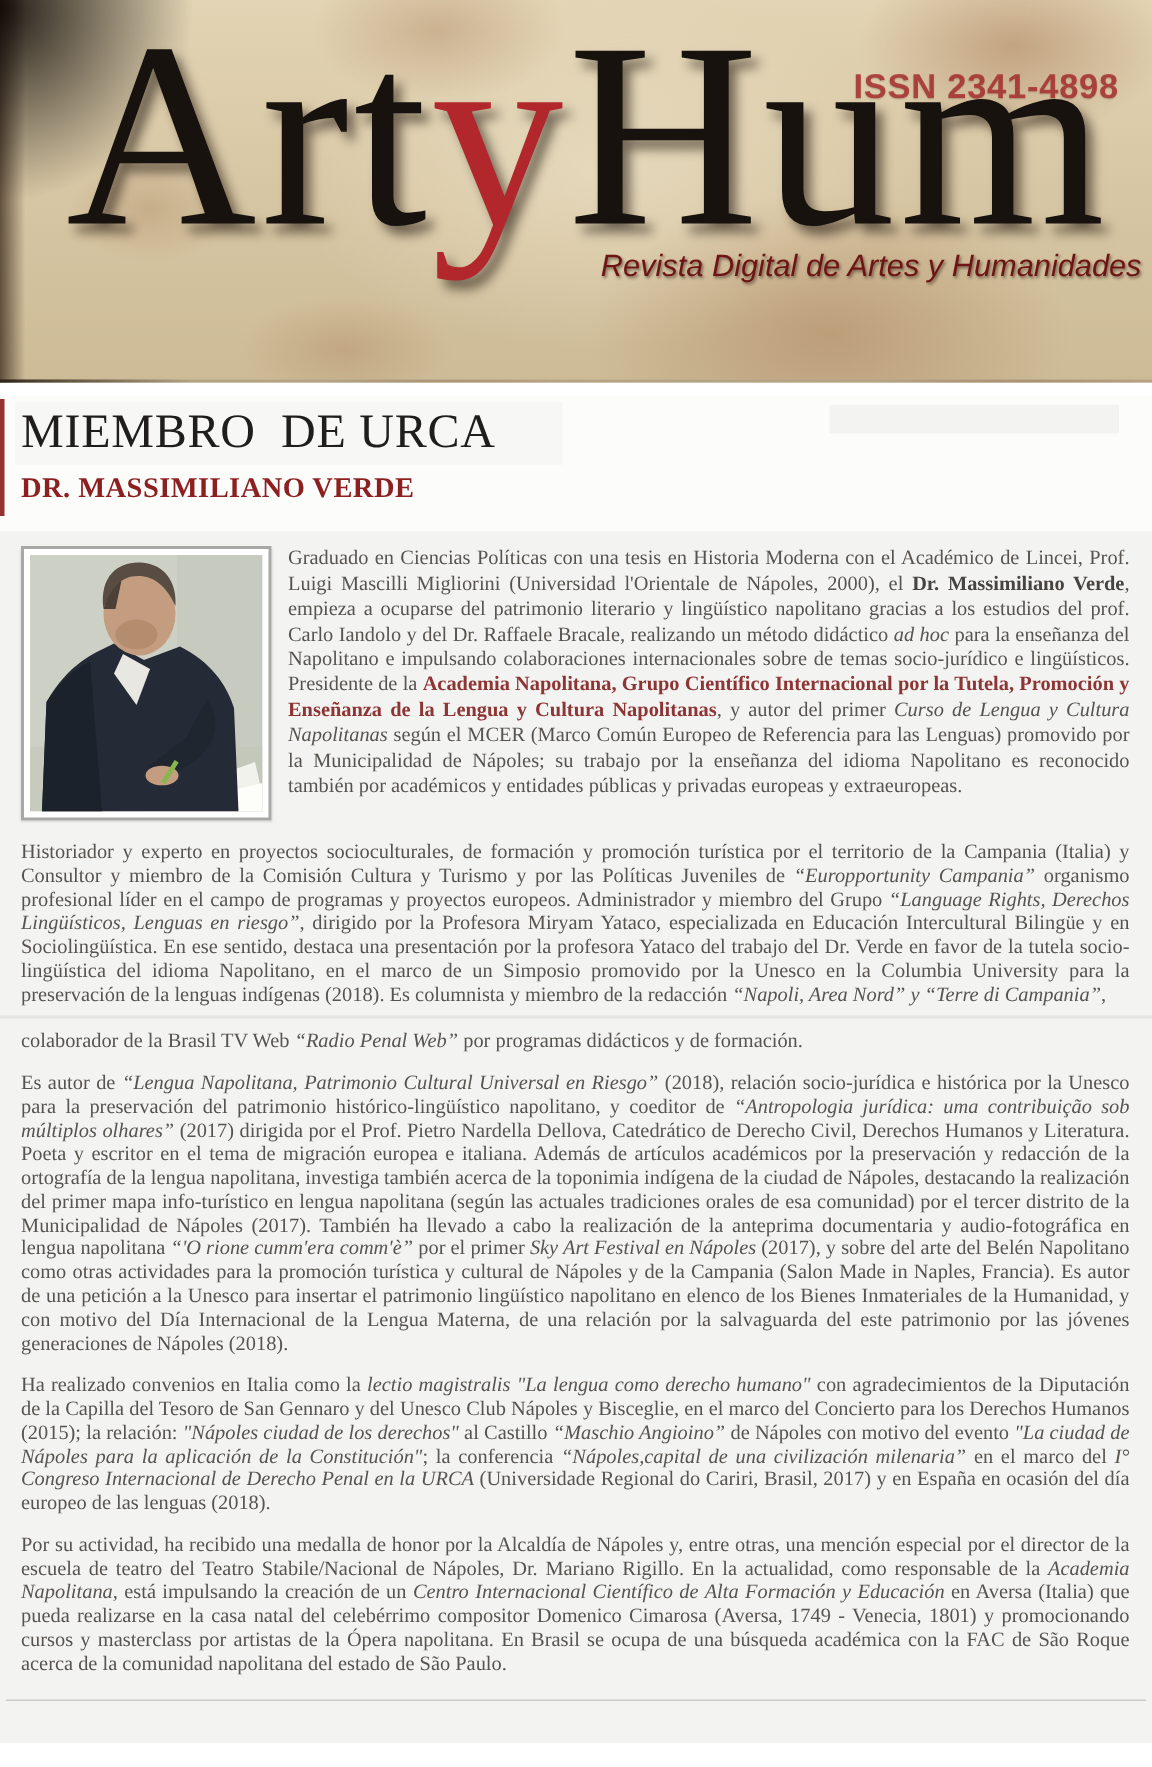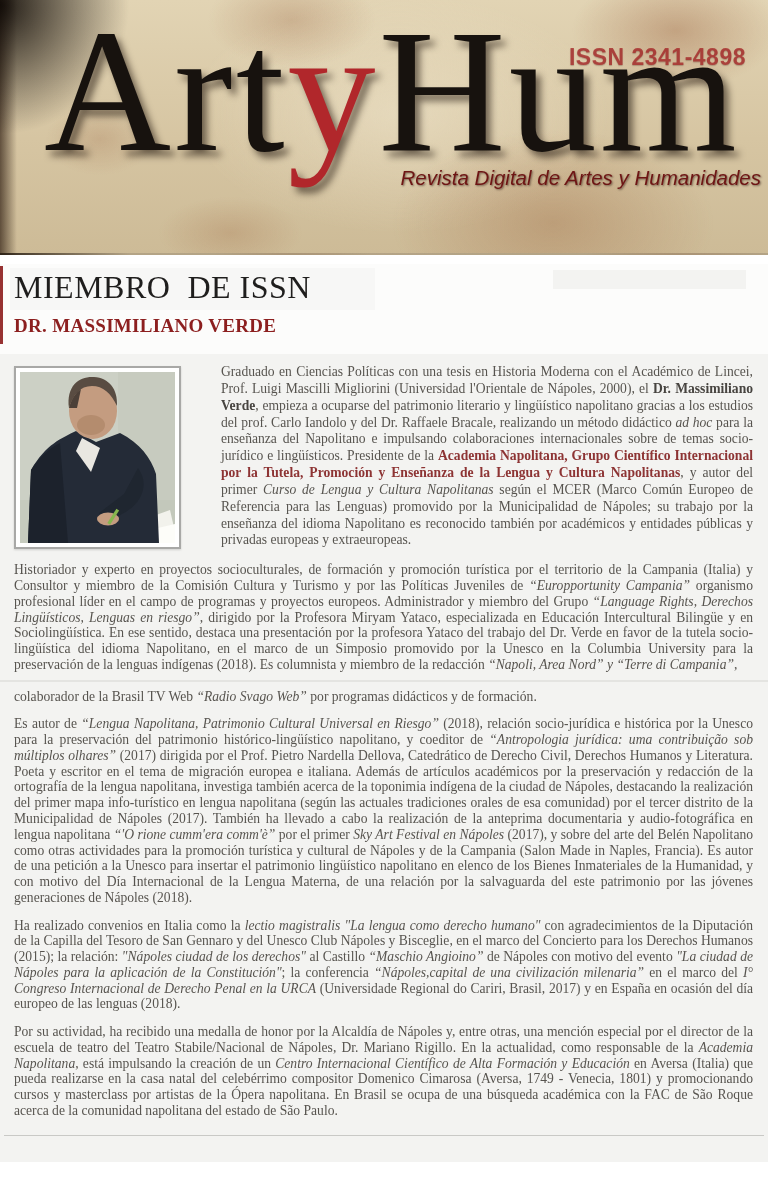--- a/index.html
+++ b/index.html
@@ -103,7 +103,7 @@
   <div class="patch-a"></div>
   <div class="patch-tr"></div>
   <div class="red-sliver"></div>
-  <h1 class="page-title">MIEMBRO  DE ISSN</h1>
+  <h1 class="page-title">MIEMBRO  DE URCA</h1>
   <h2 class="page-subtitle">DR. MASSIMILIANO VERDE</h2>
 </div>
 

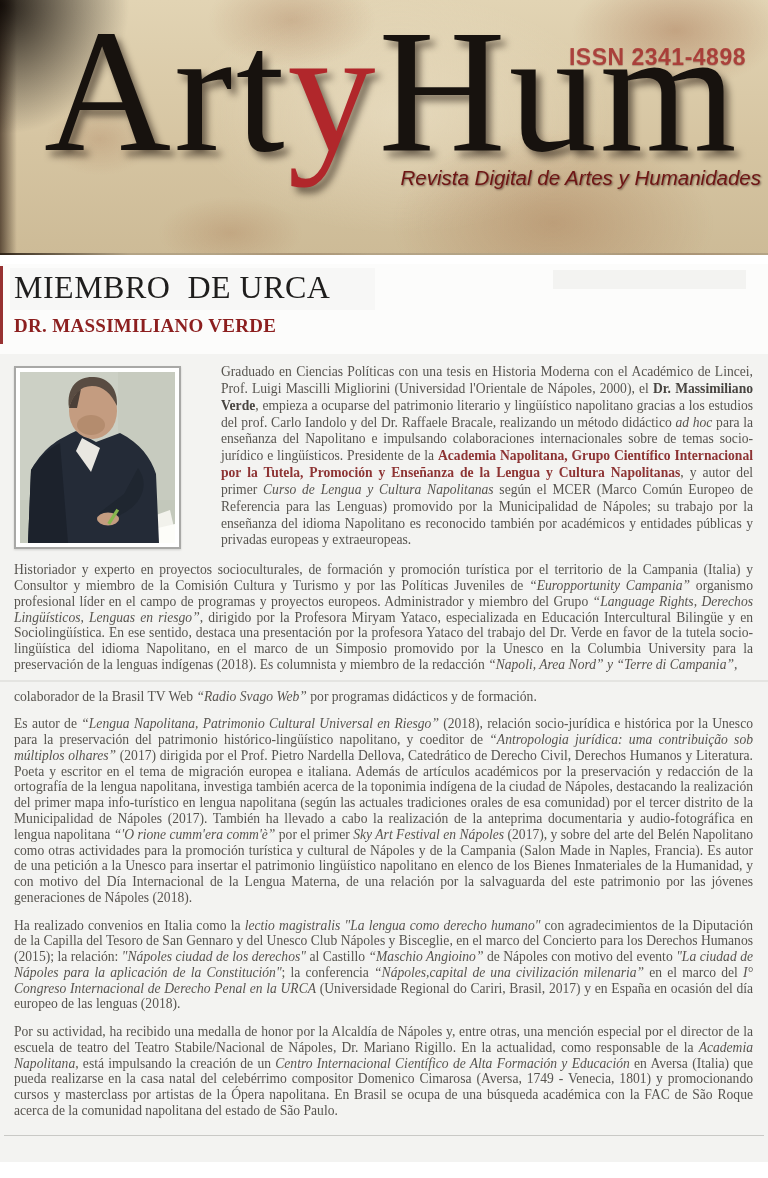--- a/index.html
+++ b/index.html
@@ -66,7 +66,7 @@
     background:#f3f3f1;padding:10px 15px 0 14px;
     color:#57544f;font-size:13.6px;
   }
-  .bio-row{display:flex;align-items:flex-end;gap:29px;}
+  .bio-row{display:flex;align-items:flex-start;}
   .photo-frame{
     flex:0 0 auto;background:#ffffff;border:2px solid #a8a8a6;
     padding:4px;box-shadow:0 1px 2px rgba(0,0,0,.15);

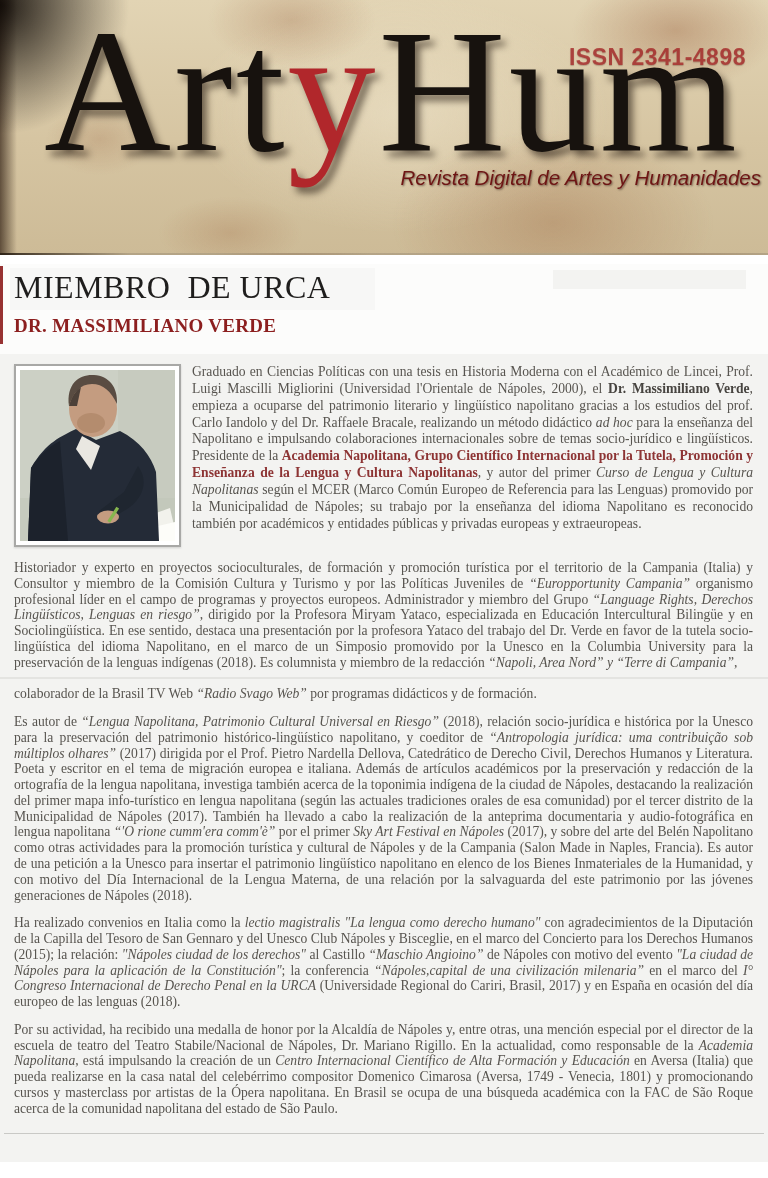--- a/index.html
+++ b/index.html
@@ -134,7 +134,7 @@
 
   <p class="para" style="margin-top:13px;"><span>Historiador y experto en proyectos socioculturales, de formación y promoción turística por el territorio de la Campania (Italia) y Consultor y miembro de la Comisión Cultura y Turismo y por las Políticas Juveniles de </span><span class="s-i">“Europportunity Campania”</span><span> organismo profesional líder en el campo de programas y proyectos europeos. Administrador y miembro del Grupo </span><span class="s-i">“Language Rights, Derechos Lingüísticos, Lenguas en riesgo”</span><span>, dirigido por la Profesora Miryam Yataco, especializada en Educación Intercultural Bilingüe y en Sociolingüística. En ese sentido, destaca una presentación por la profesora Yataco del trabajo del Dr. Verde en favor de la tutela socio-lingüística del idioma Napolitano, en el marco de un Simposio promovido por la Unesco en la Columbia University para la preservación de la lenguas indígenas (2018). Es columnista y miembro de la redacción </span><span class="s-i">“Napoli, Area Nord” y “Terre di Campania”</span><span>,</span></p>
   <hr class="block-divider">
-  <p class="para" style="margin-top:0;"><span>colaborador de la Brasil TV Web </span><span class="s-i">“Radio Svago Web”</span><span> por programas didácticos y de formación.</span></p>
+  <p class="para" style="margin-top:0;"><span>colaborador de la Brasil TV Web </span><span class="s-i">“Radio Penal Web”</span><span> por programas didácticos y de formación.</span></p>
 
   <p class="para"><span>Es autor de </span><span class="s-i">“Lengua Napolitana, Patrimonio Cultural Universal en Riesgo”</span><span> (2018), relación socio-jurídica e histórica por la Unesco para la preservación del patrimonio histórico-lingüístico napolitano, y coeditor de </span><span class="s-i">“Antropologia jurídica: uma contribuição sob múltiplos olhares”</span><span> (2017) dirigida por el Prof. Pietro Nardella Dellova, Catedrático de Derecho Civil, Derechos Humanos y Literatura. Poeta y escritor en el tema de migración europea e italiana. Además de artículos académicos por la preservación y redacción de la ortografía de la lengua napolitana, investiga también acerca de la toponimia indígena de la ciudad de Nápoles, destacando la realización del primer mapa info-turístico en lengua napolitana (según las actuales tradiciones orales de esa comunidad) por el tercer distrito de la Municipalidad de Nápoles (2017). También ha llevado a cabo la realización de la anteprima documentaria y audio-fotográfica en lengua napolitana </span><span class="s-i">“'O rione cumm'era comm'è”</span><span> por el primer </span><span class="s-i">Sky Art Festival en Nápoles</span><span> (2017), y sobre del arte del Belén Napolitano como otras actividades para la promoción turística y cultural de Nápoles y de la Campania (Salon Made in Naples, Francia). Es autor de una petición a la Unesco para insertar el patrimonio lingüístico napolitano en elenco de los Bienes Inmateriales de la Humanidad, y con motivo del Día Internacional de la Lengua Materna, de una relación por la salvaguarda del este patrimonio por las jóvenes generaciones de Nápoles (2018).</span></p>
   <p class="para"><span>Ha realizado convenios en Italia como la </span><span class="s-i">lectio magistralis "La lengua como derecho humano"</span><span> con agradecimientos de la Diputación de la Capilla del Tesoro de San Gennaro y del Unesco Club Nápoles y Bisceglie, en el marco del Concierto para los Derechos Humanos (2015); la relación: </span><span class="s-i">"Nápoles ciudad de los derechos"</span><span> al Castillo </span><span class="s-i">“Maschio Angioino”</span><span> de Nápoles con motivo del evento </span><span class="s-i">"La ciudad de Nápoles para la aplicación de la Constitución"</span><span>; la conferencia </span><span class="s-i">“Nápoles,capital de una civilización milenaria”</span><span> en el marco del </span><span class="s-i">I° Congreso Internacional de Derecho Penal en la URCA</span><span> (Universidade Regional do Cariri, Brasil, 2017) y en España en ocasión del día europeo de las lenguas (2018).</span></p>

